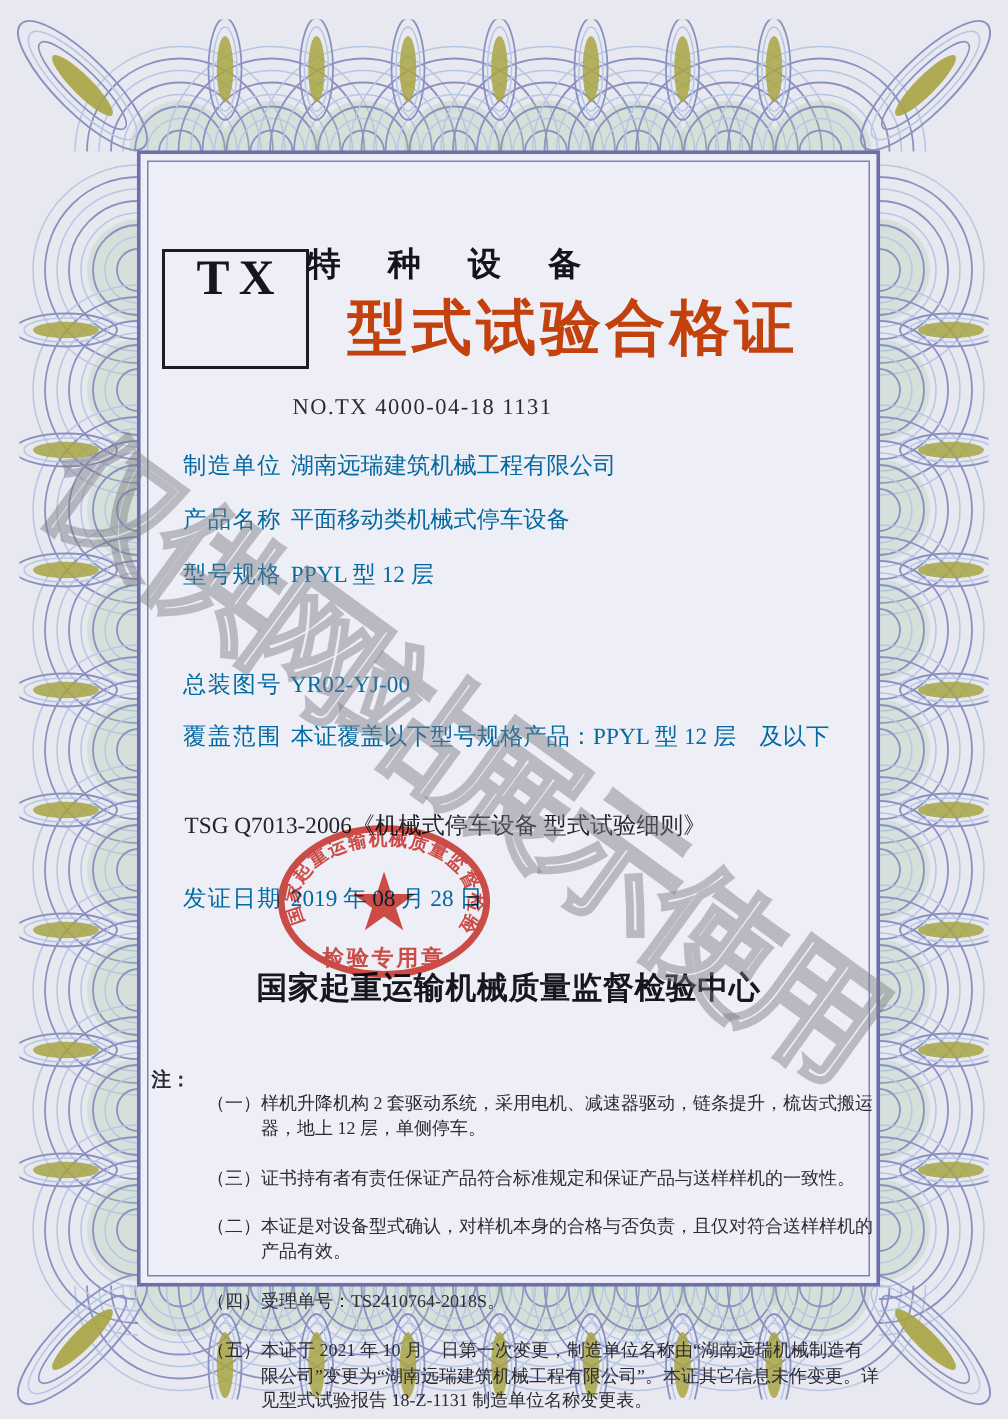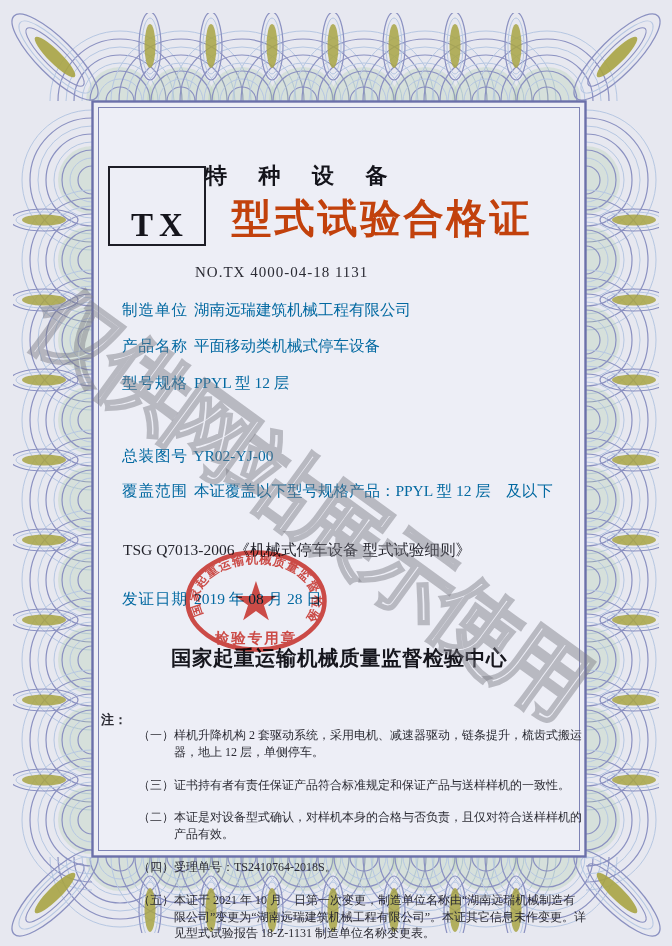--- a/index.html
+++ b/index.html
@@ -14,7 +14,7 @@
   .content{position:absolute;left:0;top:0;width:672px;height:946px;z-index:10;}
   .tx-box{
     position:absolute;left:108px;top:166px;width:94px;height:76px;
-    border:2.5px solid #1d1d26;display:flex;align-items:flex-end;justify-content:center;
+    border:2.5px solid #1d1d26;display:flex;align-items:flex-start;justify-content:center;
     font-size:33px;font-weight:bold;letter-spacing:6px;text-indent:6px;color:#15151c;
   }
   .category{

